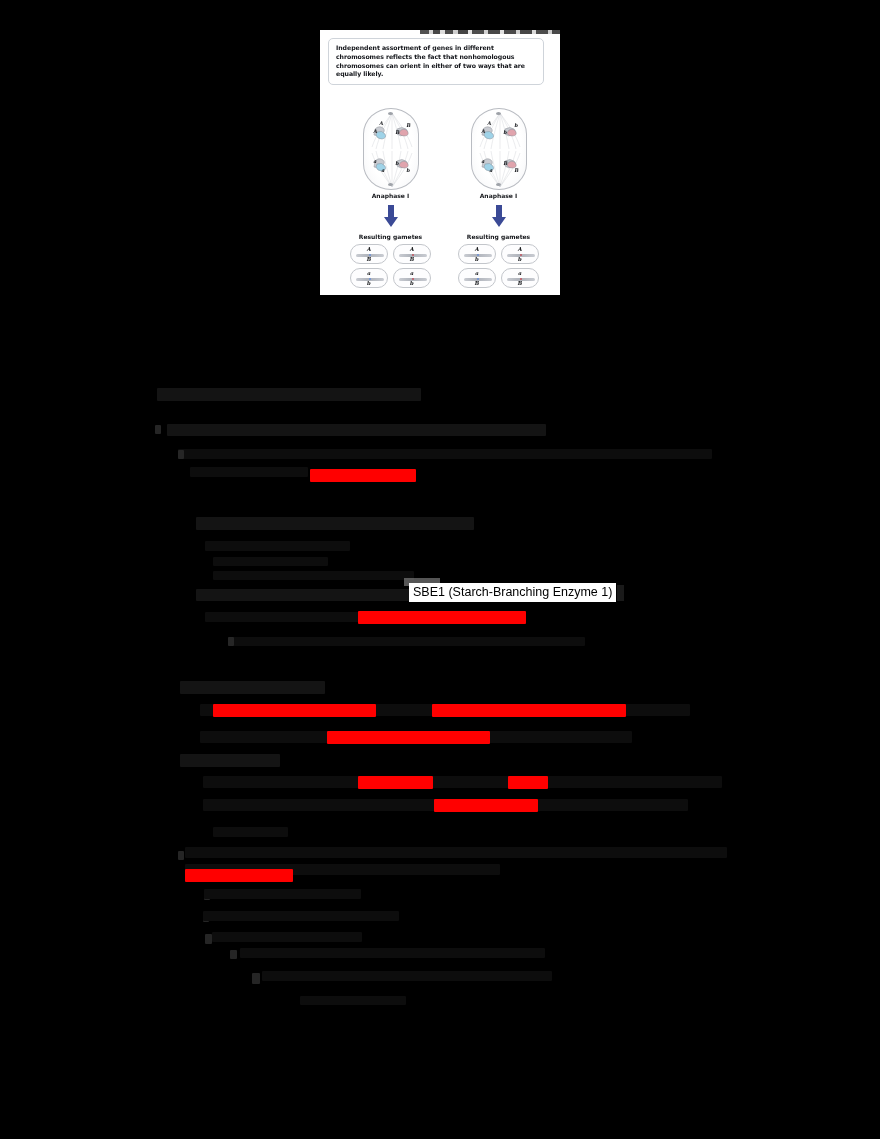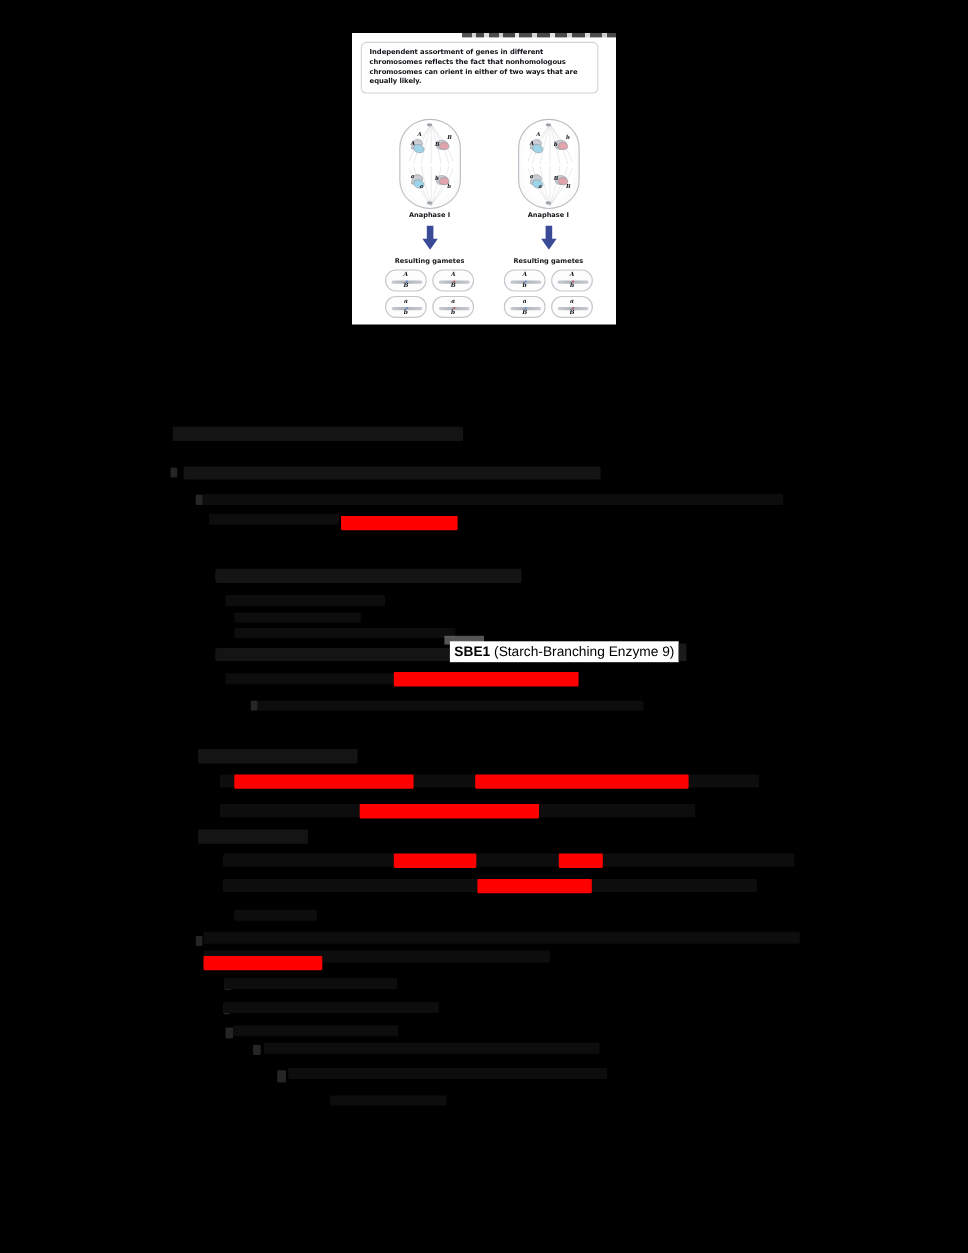--- a/index.html
+++ b/index.html
@@ -196,7 +196,7 @@
     white-space: nowrap;
     line-height: 1.15;
   }
-  #sbe1-box .abbr { font-weight: bold; }
+  #sbe1-box .abbr { font-weight: normal; }
   #sbe1-shadow {
     position: absolute;
     left: 404px; top: 578px;

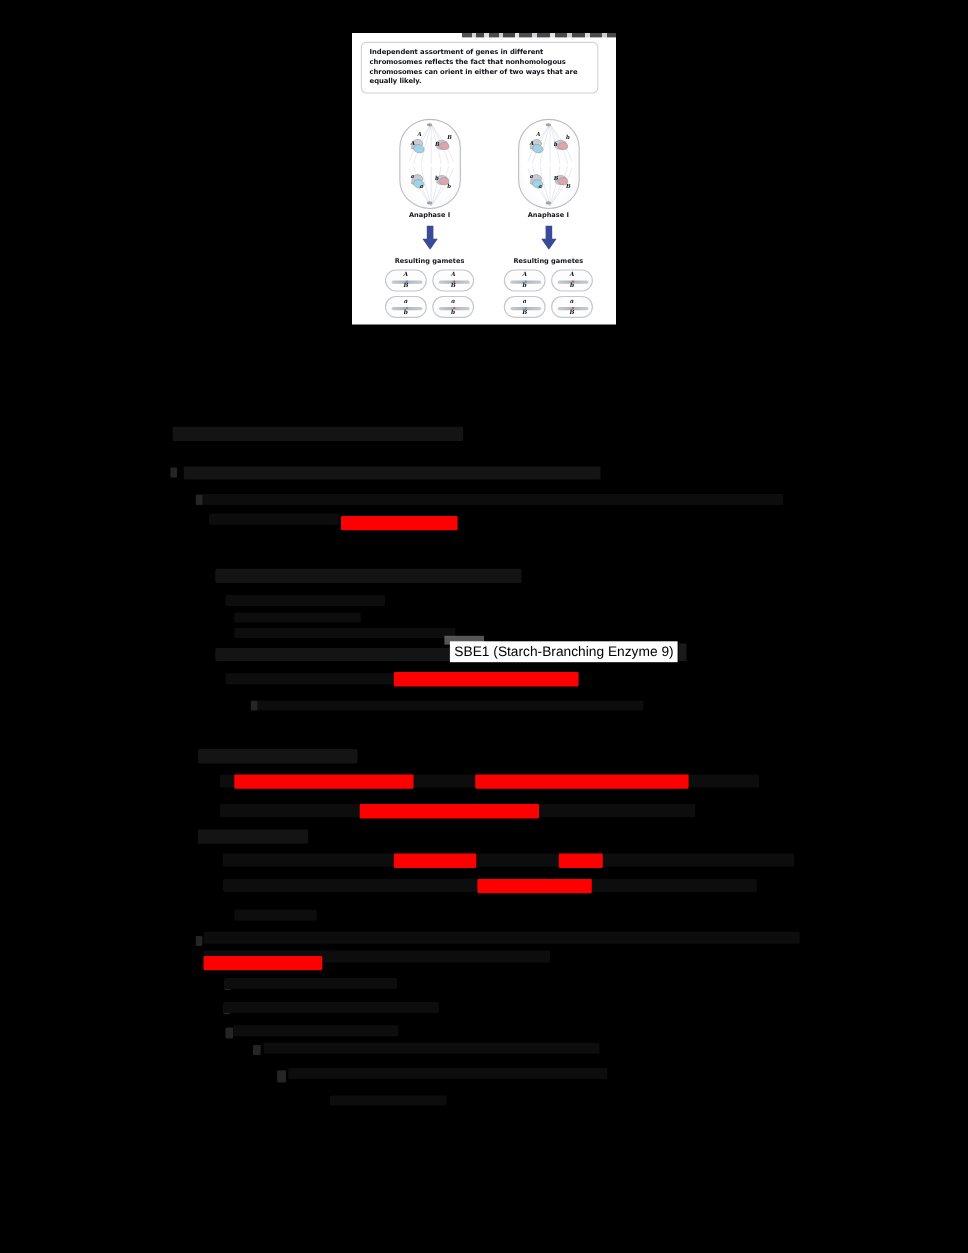--- a/index.html
+++ b/index.html
@@ -418,7 +418,7 @@
   <div id="sbe1-shadow"></div>
   <div id="sbe1-box">
     <span class="abbr">SBE1</span>
-    <span>(Starch-Branching Enzyme 9)</span>
+    <span>(Starch-Branching Enzyme 1)</span>
   </div>
   <div id="sbe1-tail"></div>
 

